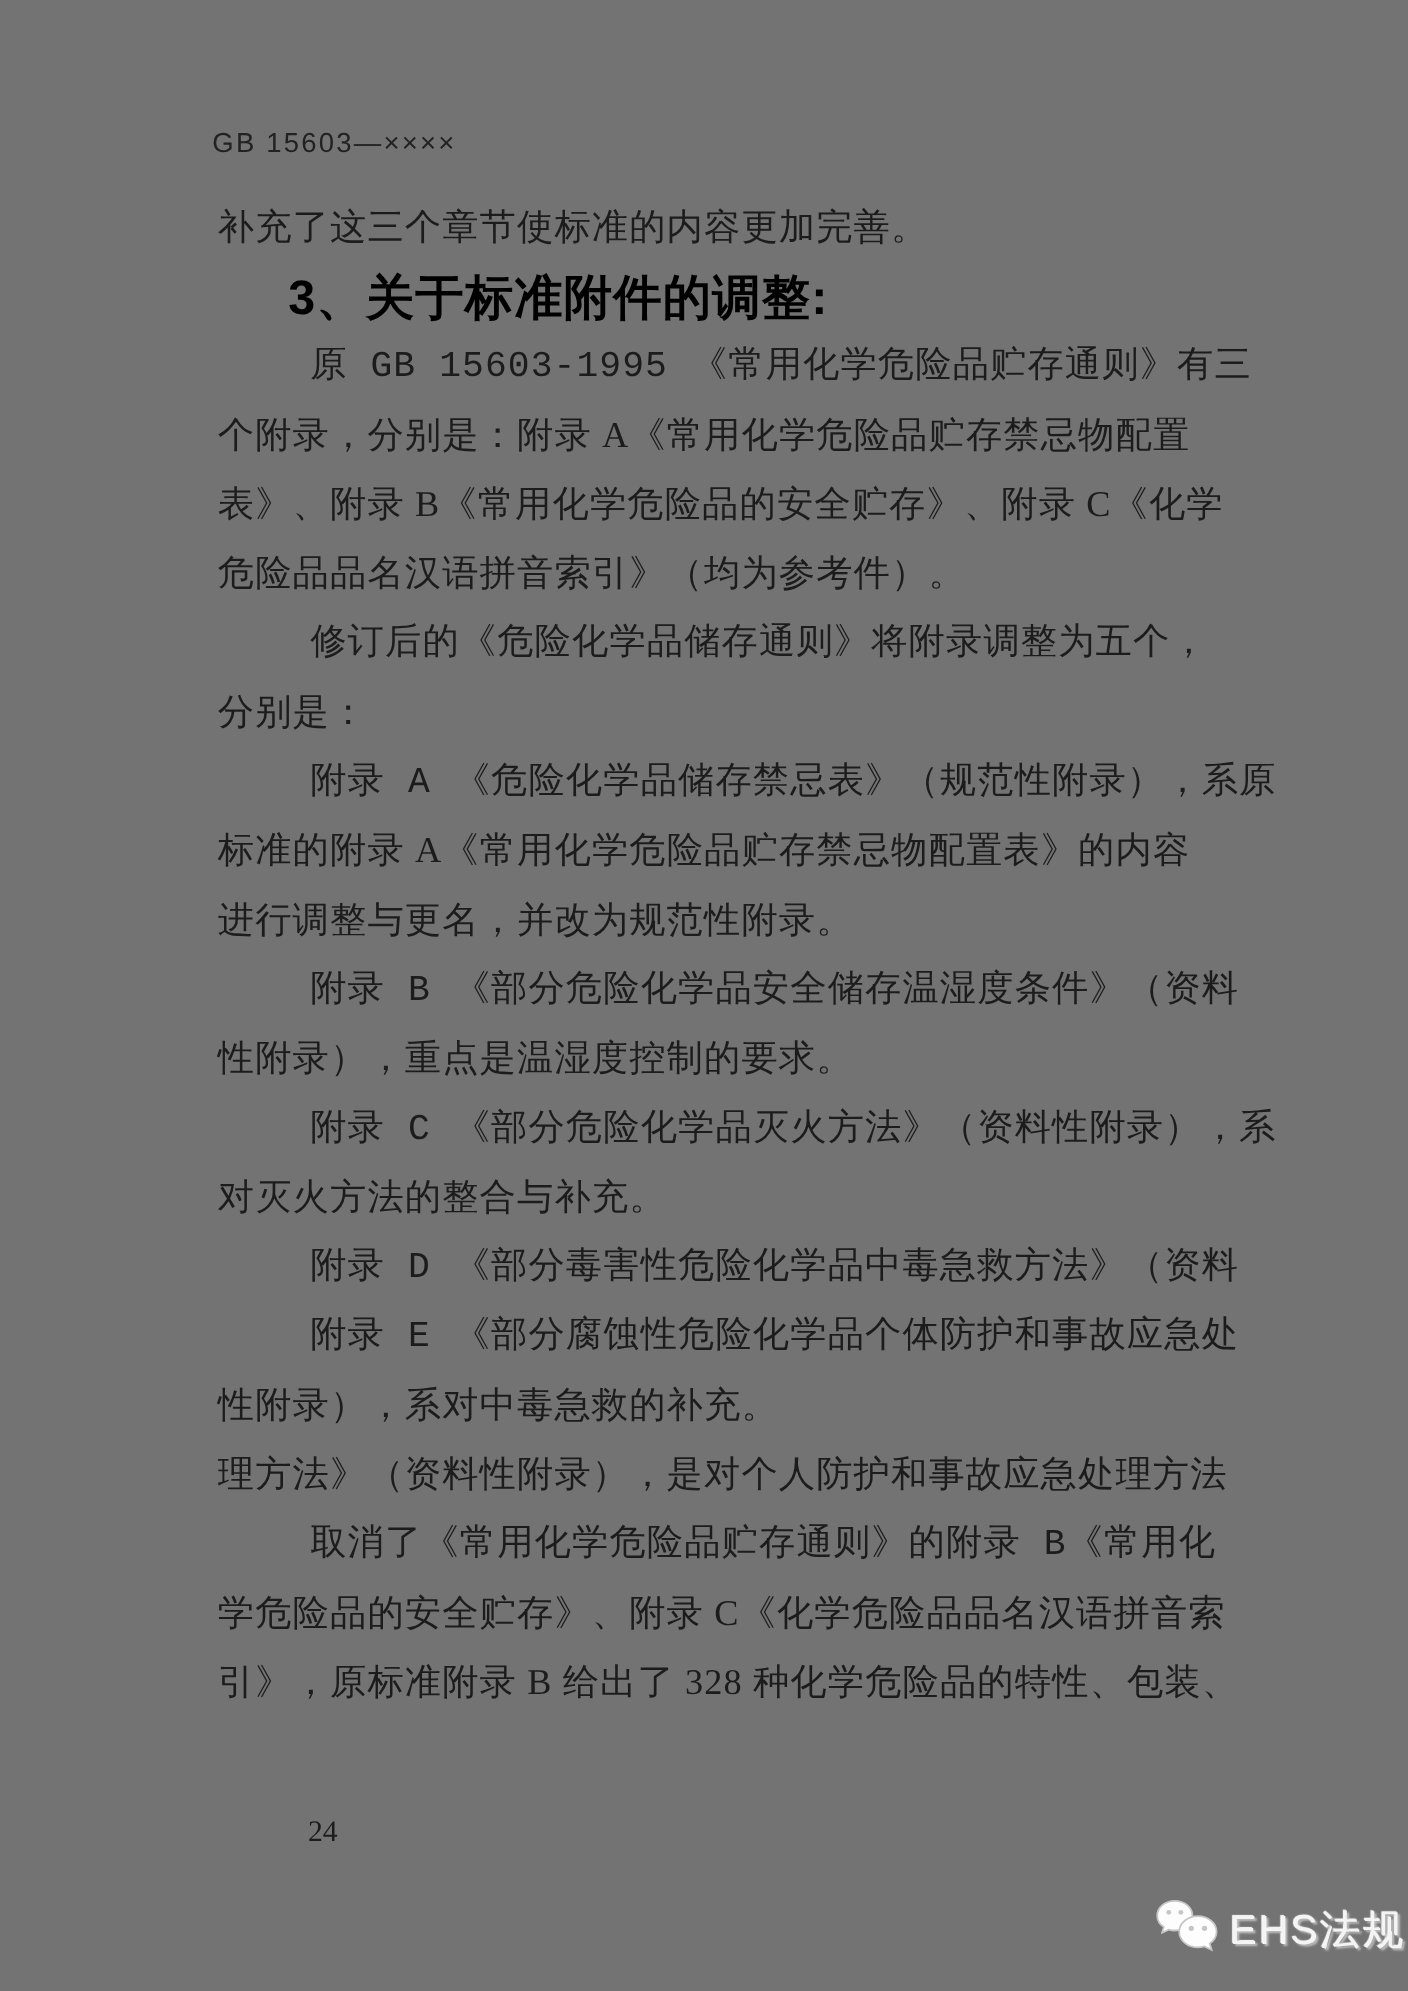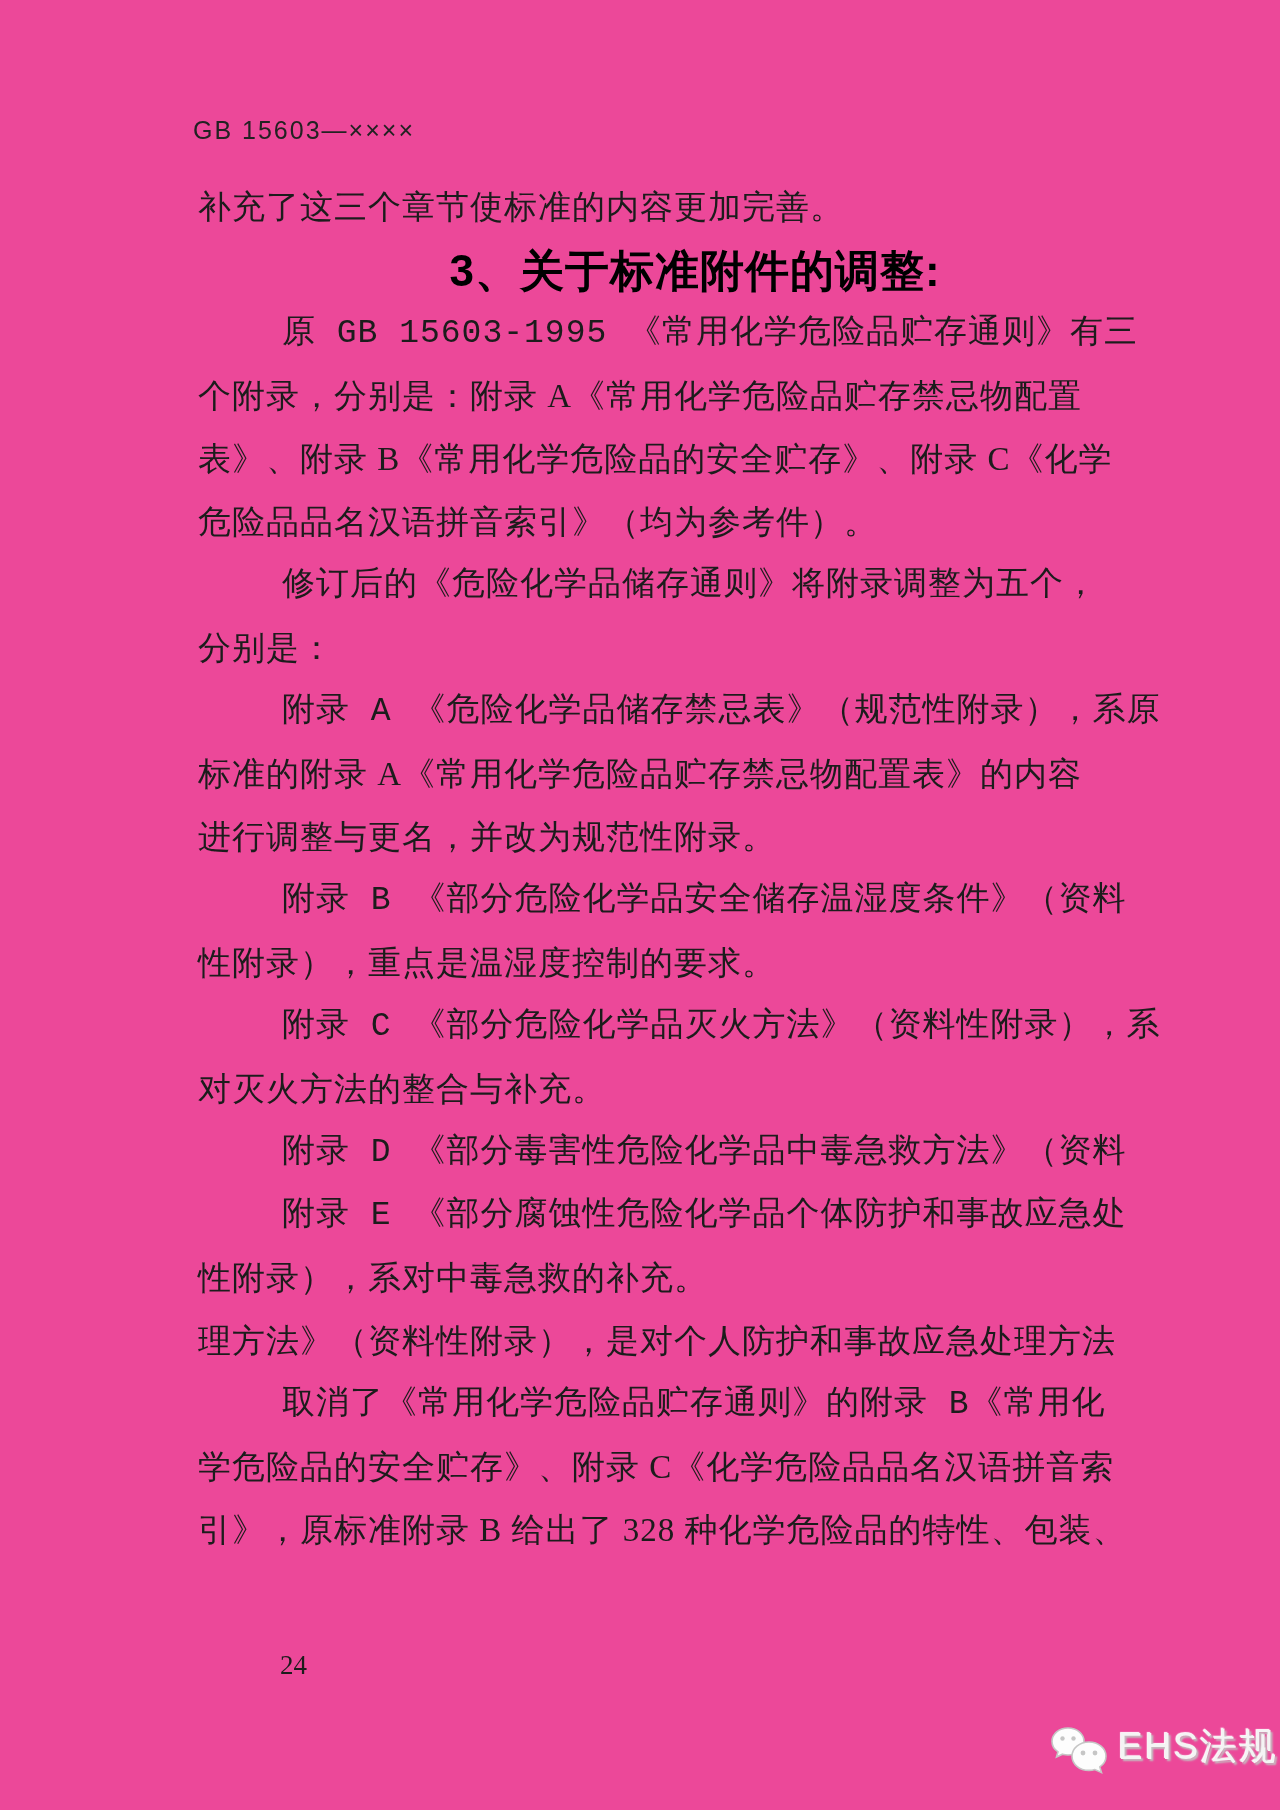--- a/index.html
+++ b/index.html
@@ -11,7 +11,7 @@
     position: relative;
     width: 1280px;
     height: 1810px;
-    background: #ec4899;
+    background: #737373;
     overflow: hidden;
     font-family: "Liberation Serif", serif;
     color: #1c1c1c;

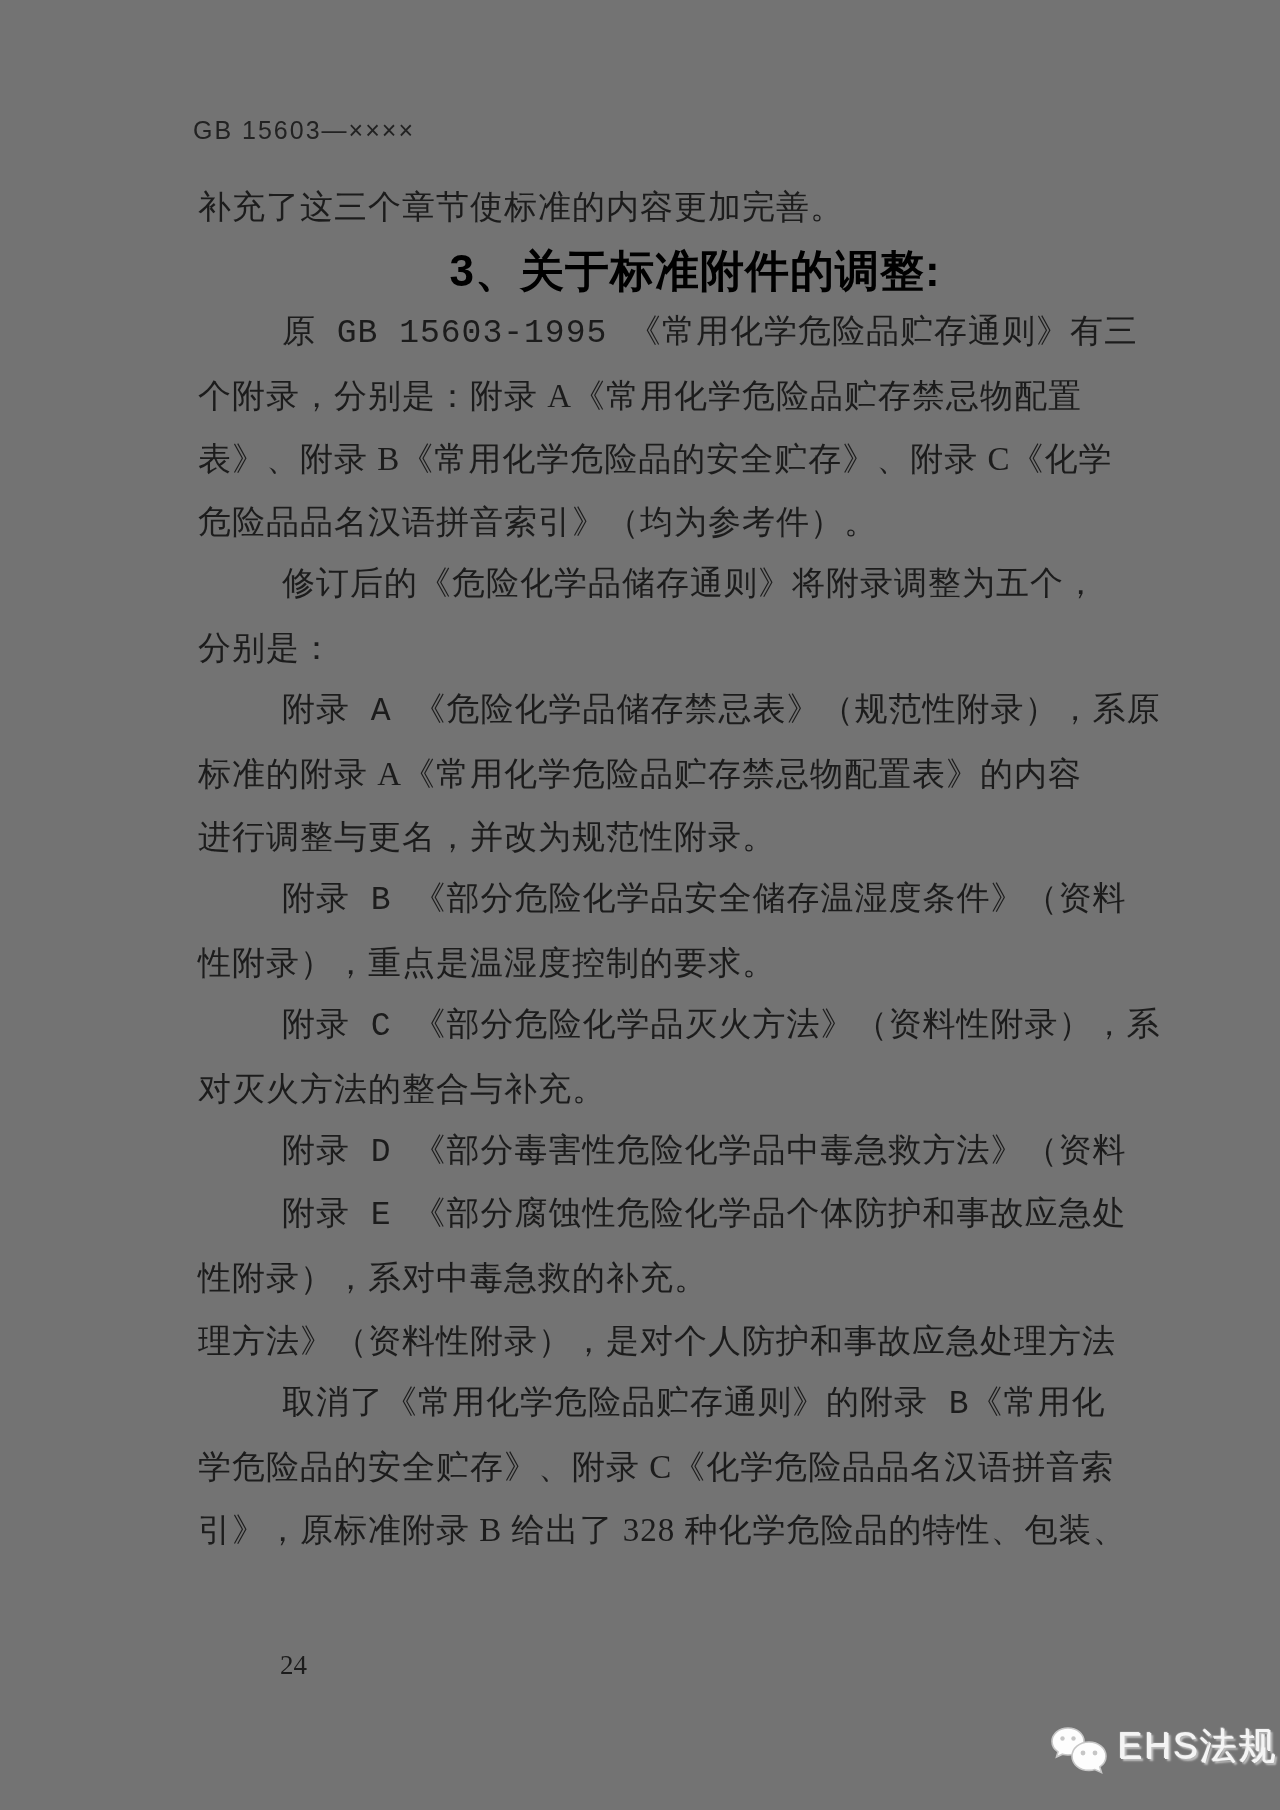--- a/index.html
+++ b/index.html
@@ -45,7 +45,6 @@
     font-weight: 700;
     font-size: 44px;
     color: #000000;
-    text-align: center;
   }
   .indent-0 { padding-left: 0; }
   .indent-1 { padding-left: 64px; }

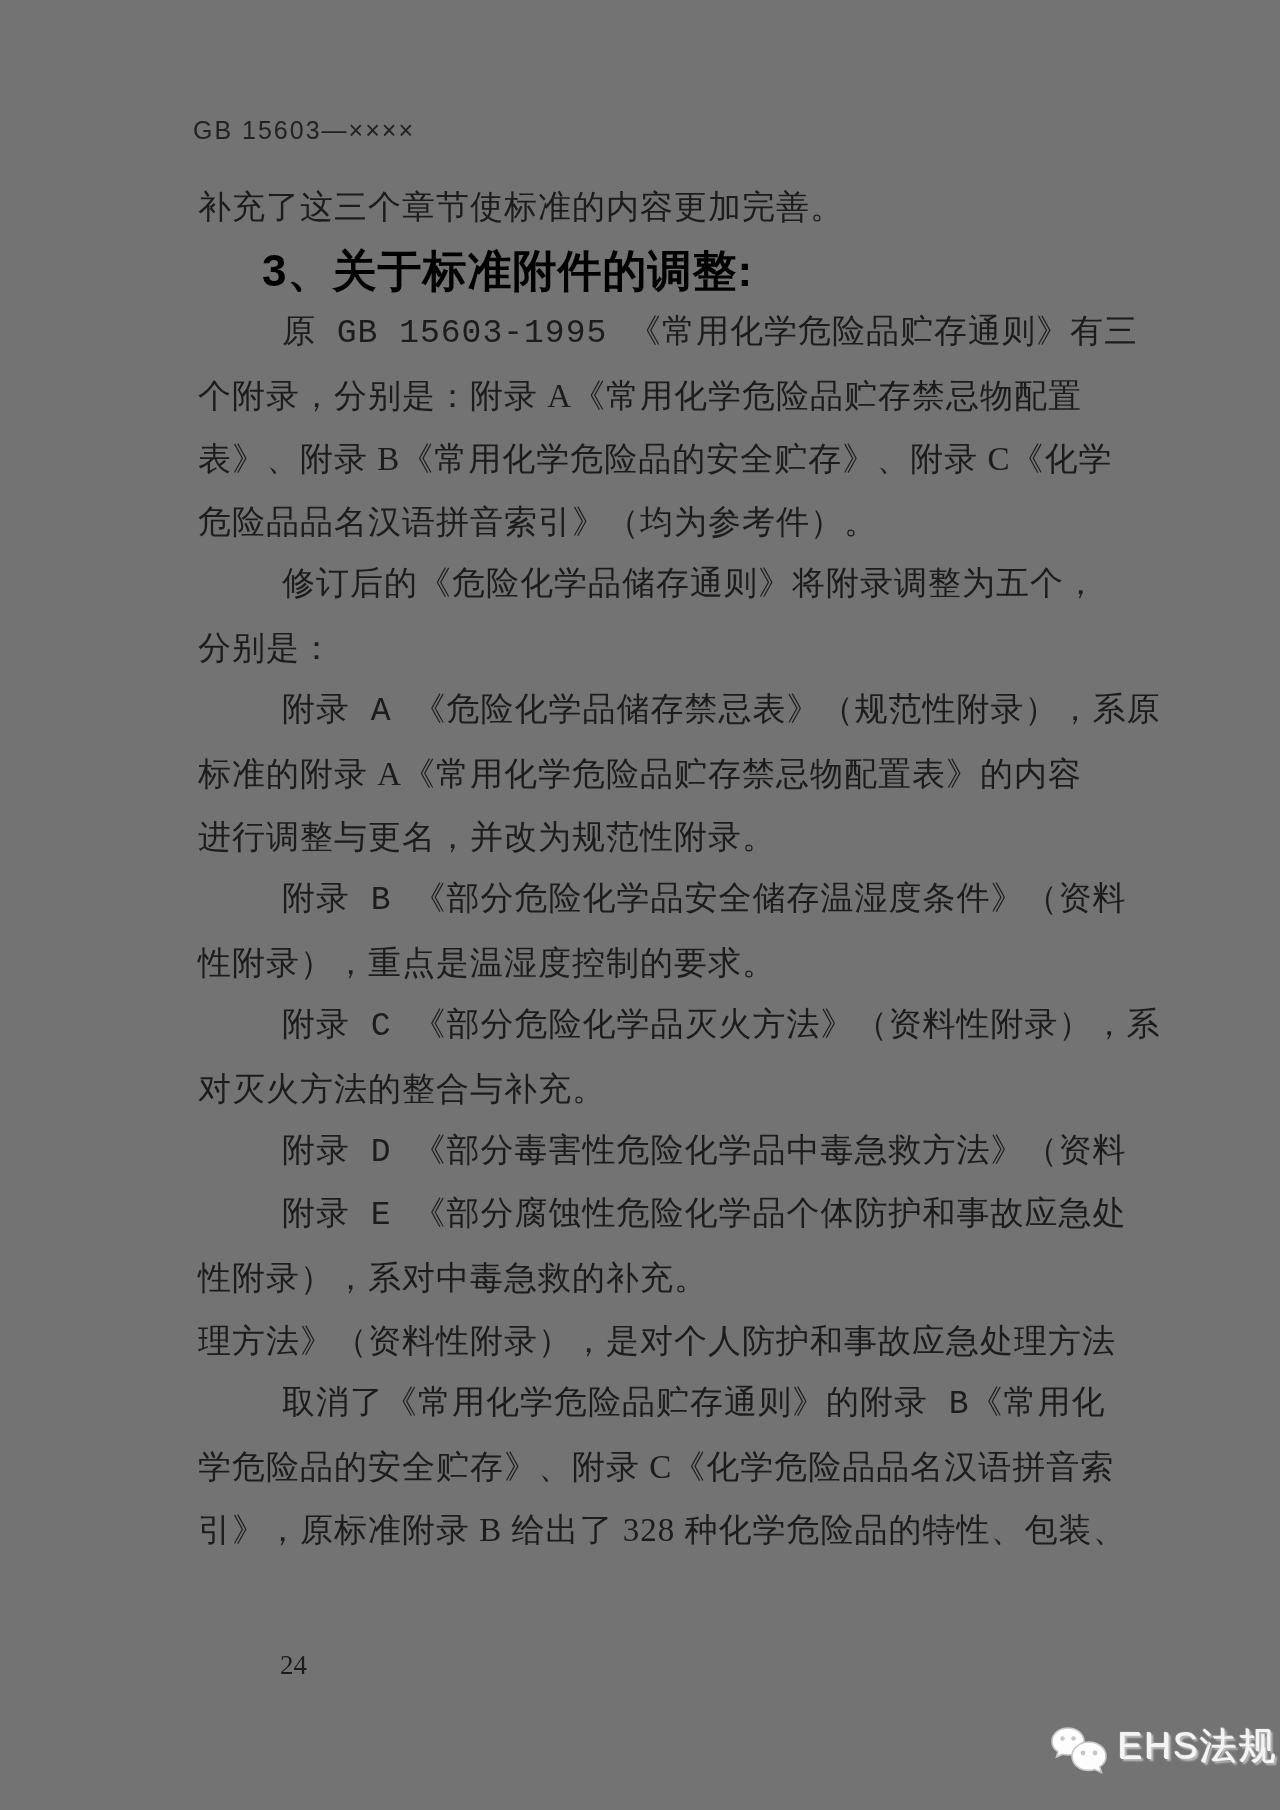--- a/index.html
+++ b/index.html
@@ -62,7 +62,7 @@
     left: 1048px;
     top: 1722px;
     display: flex;
-    align-items: flex-start;
+    align-items: flex-end;
     gap: 8px;
   }
   .watermark-label {

